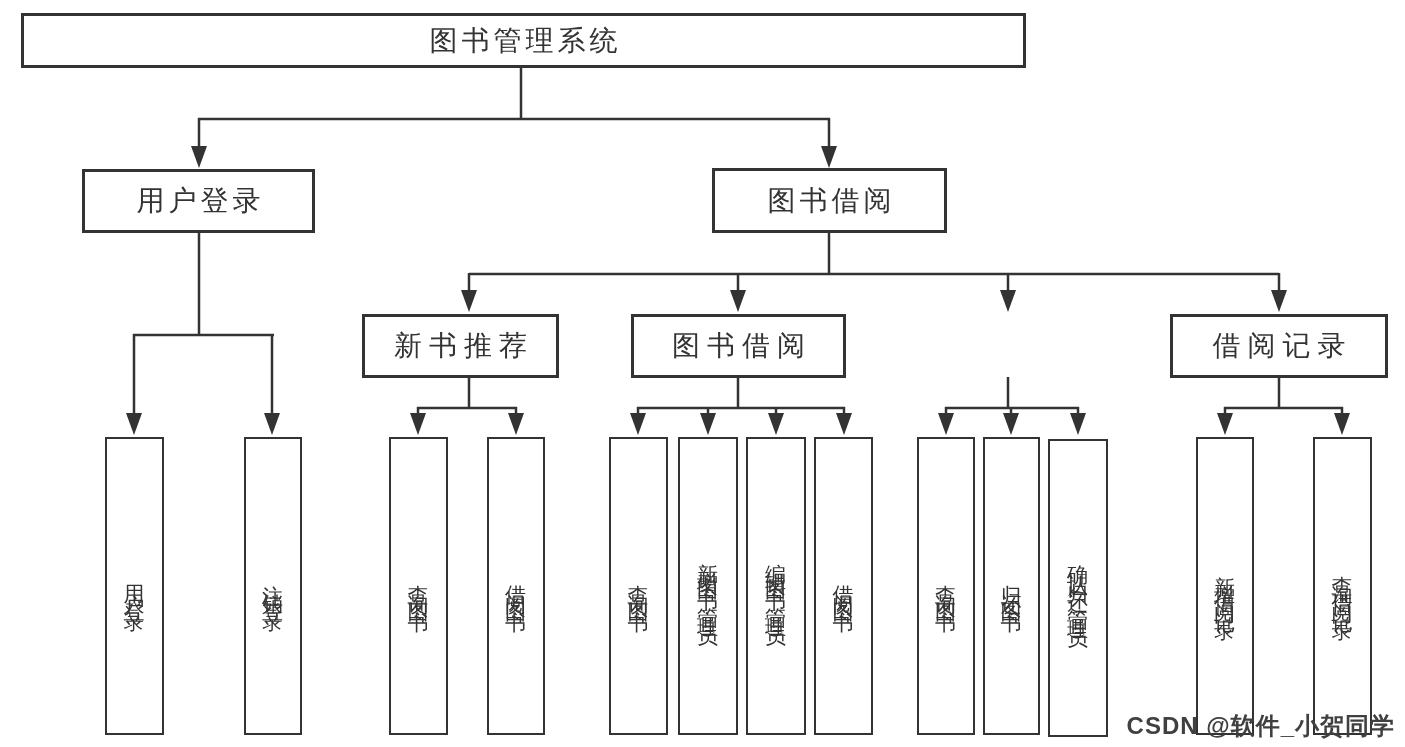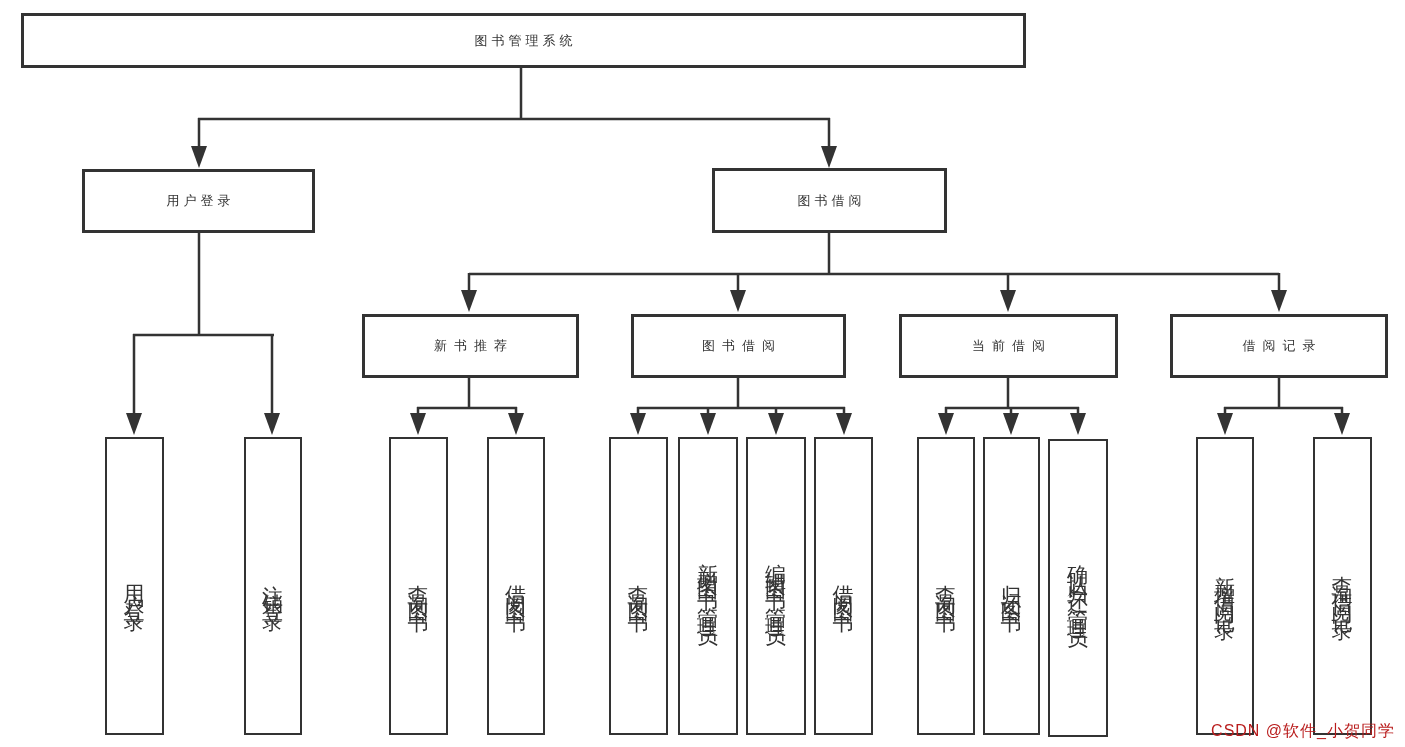--- a/index.html
+++ b/index.html
@@ -26,7 +26,7 @@
     align-items: center;
     justify-content: center;
     color: #333333;
-    font-size: 13px;
+    font-size: 28px;
     letter-spacing: 4px;
     text-indent: 4px;
     white-space: nowrap;

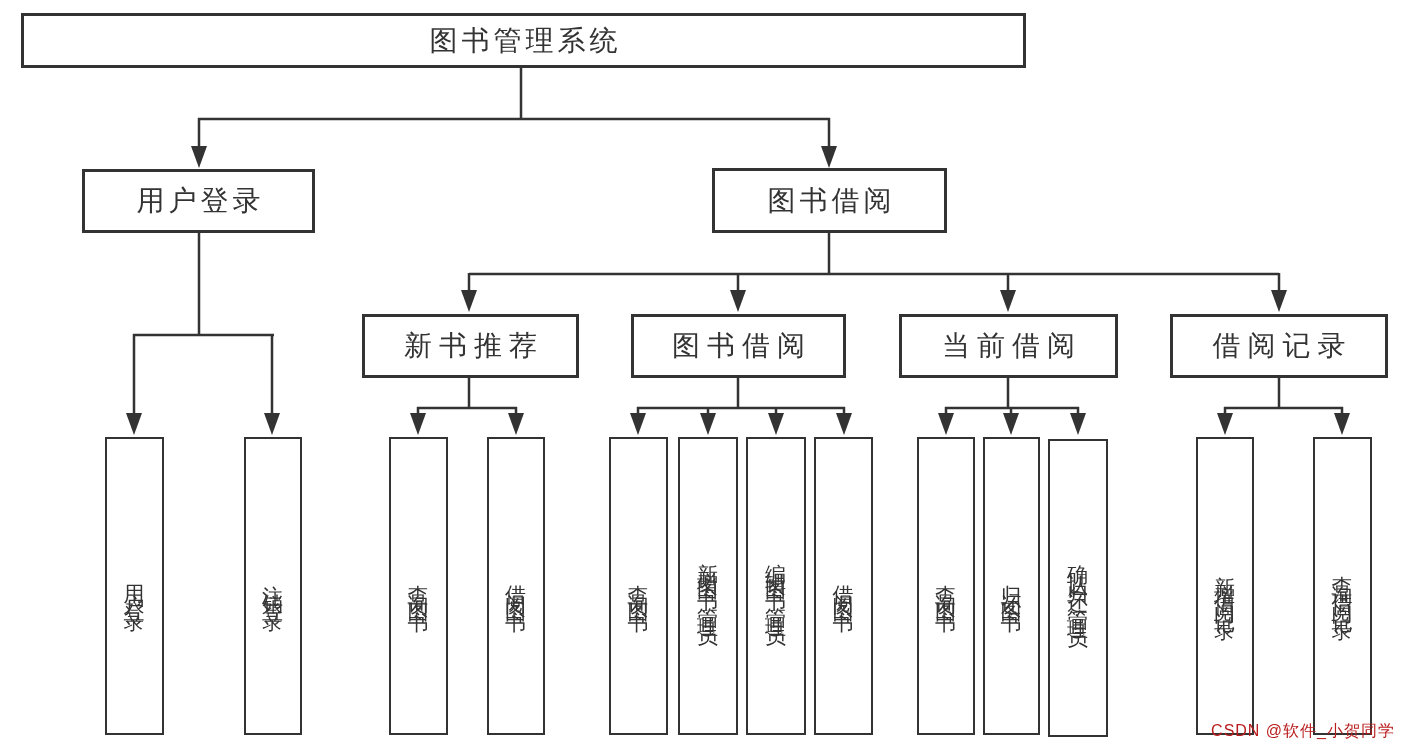--- a/index.html
+++ b/index.html
@@ -126,7 +126,7 @@
   <div class="node" style="left:82px; top:169px; width:233px; height:64px;">用户登录</div>
   <div class="node" style="left:712px; top:168px; width:235px; height:65px;">图书借阅</div>
 
-  <div class="node lvl3" style="left:362px; top:314px; width:217px; height:64px;">新书推荐</div>
+  <div class="node lvl3" style="left:362px; top:314px; width:197px; height:64px;">新书推荐</div>
   <div class="node lvl3" style="left:631px; top:314px; width:215px; height:64px;text-align:right;">图书借阅</div>
   <div class="node lvl3" style="left:899px; top:314px; width:219px; height:64px;">当前借阅</div>
   <div class="node lvl3" style="left:1170px; top:314px; width:218px; height:64px;">借阅记录</div>

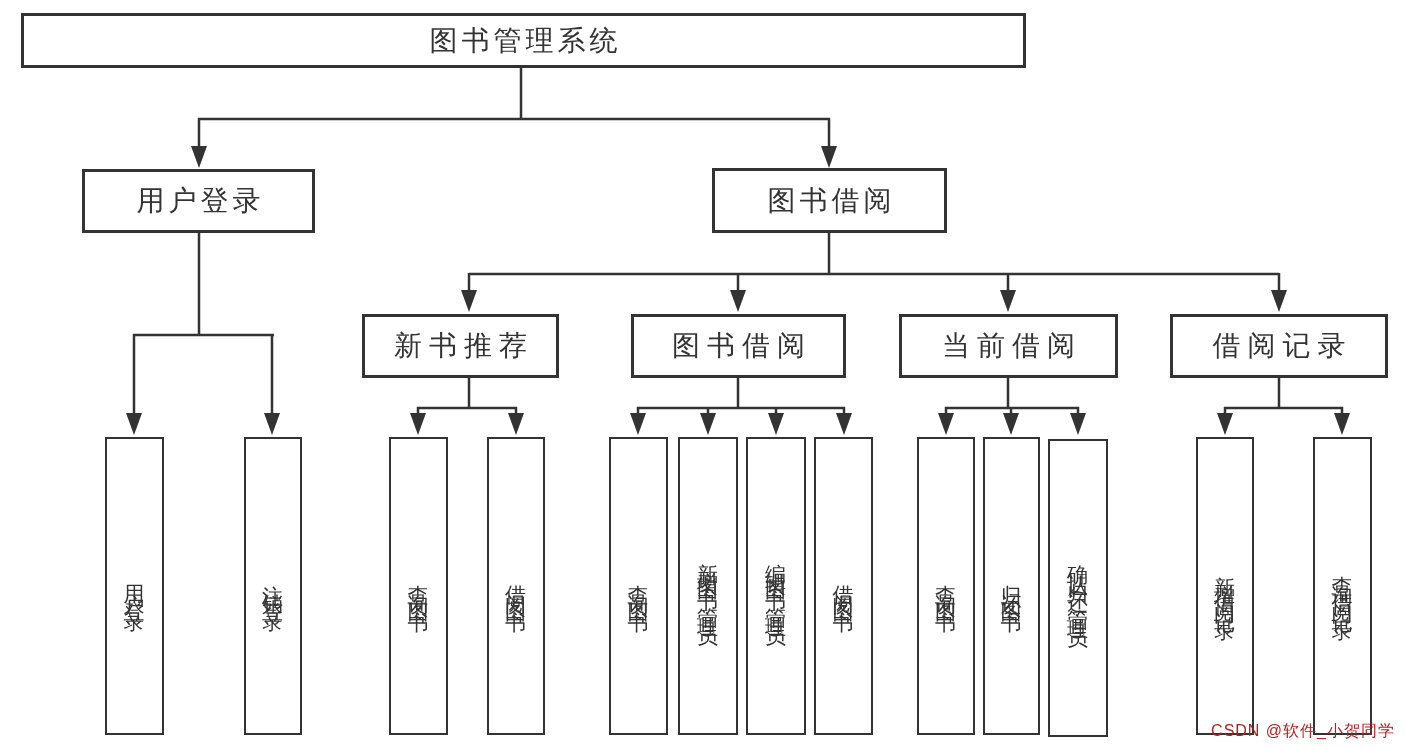--- a/index.html
+++ b/index.html
@@ -128,7 +128,6 @@
 
   <div class="node lvl3" style="left:362px; top:314px; width:197px; height:64px;">新书推荐</div>
   <div class="node lvl3" style="left:631px; top:314px; width:215px; height:64px;text-align:right;">图书借阅</div>
-  <div class="node lvl3" style="left:899px; top:314px; width:219px; height:64px;">当前借阅</div>
   <div class="node lvl3" style="left:1170px; top:314px; width:218px; height:64px;">借阅记录</div>
 
   <div class="leaf" style="left:105px; top:437px; width:59px; height:298px;">用户登录</div>

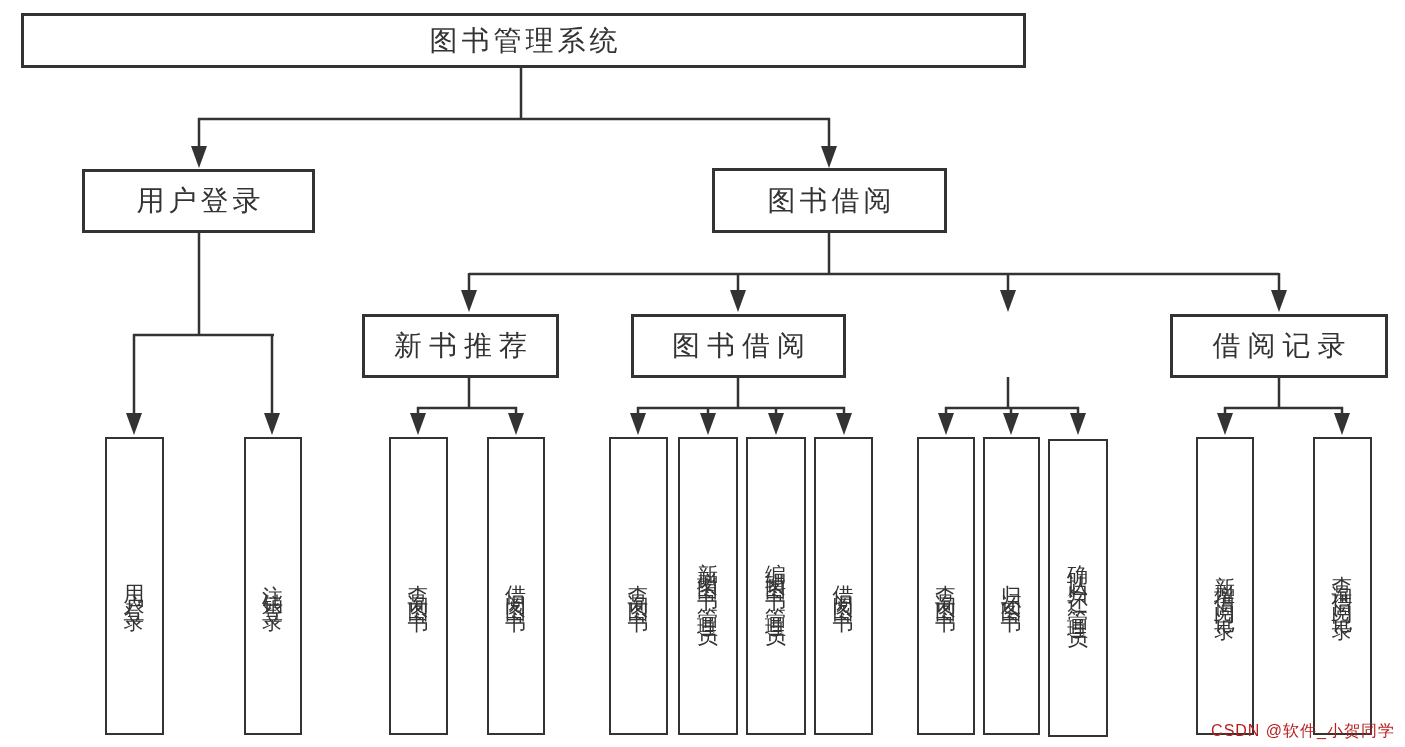--- a/index.html
+++ b/index.html
@@ -51,9 +51,10 @@
     position: absolute;
     right: 10px;
     bottom: 5px;
-    color: #b91c1c;
-    font-size: 16px;
+    color: #404040;
+    font-size: 24px;
     letter-spacing: 1px;
+    font-weight: bold;
   }
 </style>
 </head>

